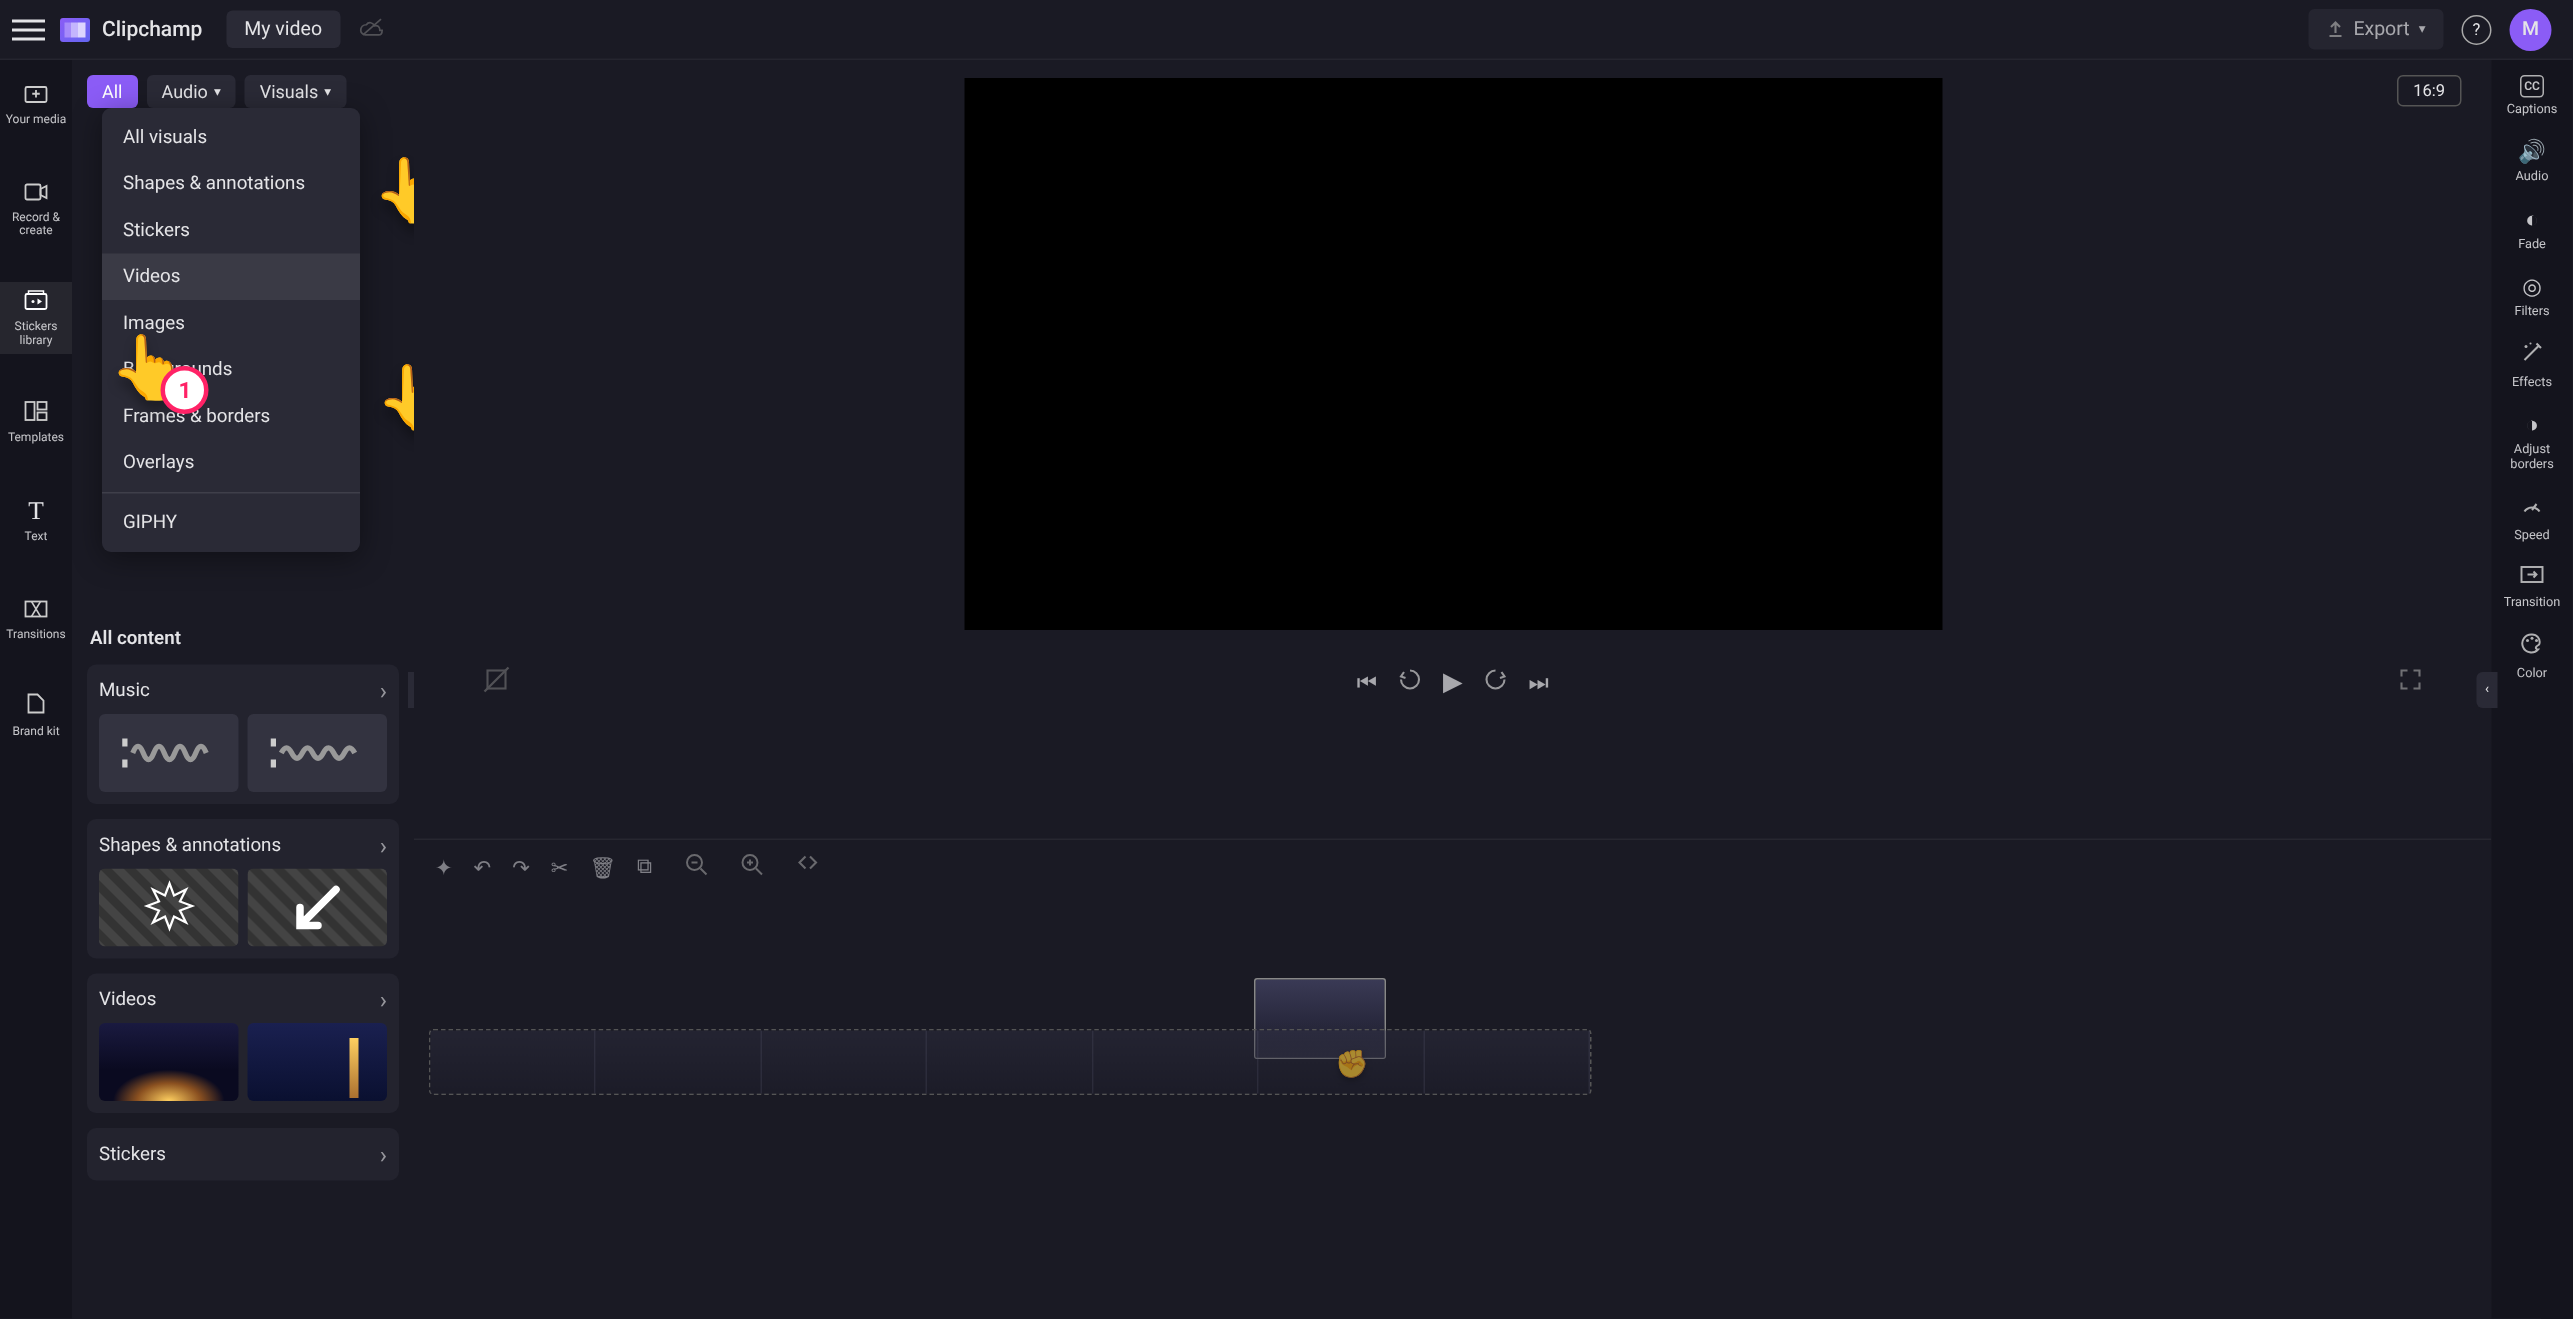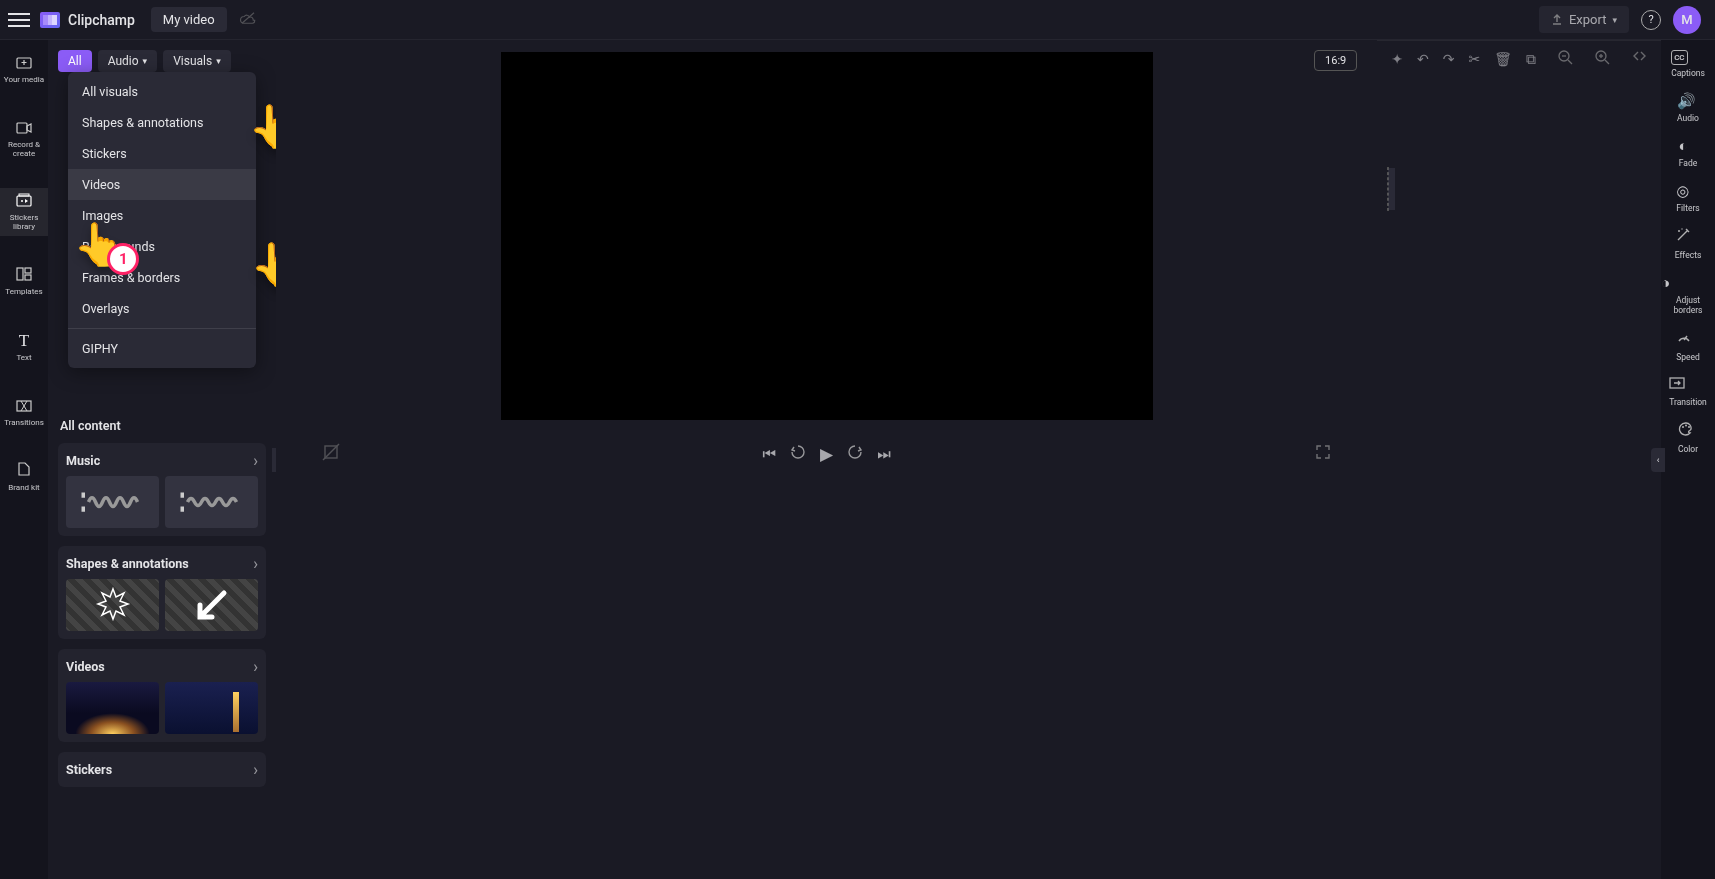--- a/index.html
+++ b/index.html
@@ -50,7 +50,7 @@
 .thumb.vid2{background:linear-gradient(180deg,#1a2050 0%,#0a1030 100%)}
 .thumb.vid2::after{content:"";position:absolute;right:20%;top:20%;width:6px;height:40px;background:linear-gradient(180deg,#ffd060,#aa7030)}
 .all-content-hdr{font-size:12.5px;font-weight:600;margin:8px 0 10px 2px}
-.center{flex:1;display:flex;overflow:hidden}
+.center{flex:1;display:flex;flex-direction:column;overflow:hidden}
 .preview-area{flex:1;display:flex;flex-direction:column;align-items:center;padding:12px 16px;position:relative}
 .aspect-badge{position:absolute;right:20px;top:10px;border:1px solid #555;padding:3px 10px;border-radius:4px;font-size:11px}
 .canvas{width:652px;height:368px;background:#000}

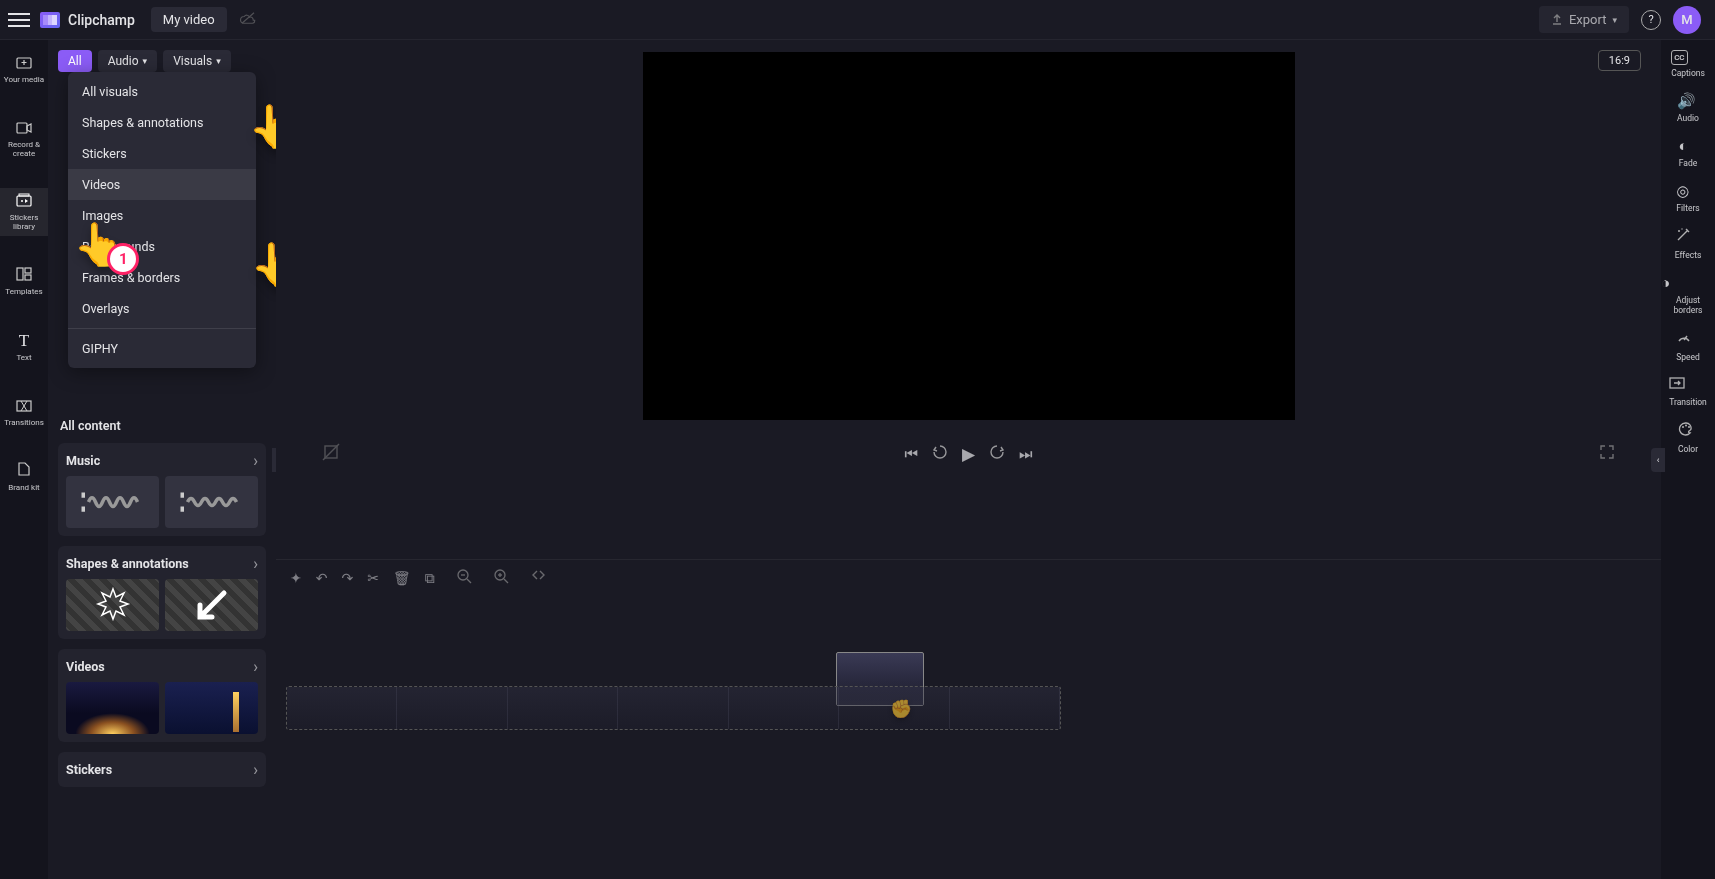--- a/index.html
+++ b/index.html
@@ -74,7 +74,7 @@
 .track-ghost .seg{flex:1;background:linear-gradient(180deg,rgba(50,50,70,0.4),rgba(30,30,45,0.4));border-right:1px solid rgba(80,80,100,0.3)}
 .drop-hint{position:absolute;left:0;right:0;top:180px;text-align:center;font-size:13px;color:#aaa}
 .rightbar{width:54px;background:#14141d;display:flex;flex-direction:column;align-items:center;padding-top:10px;gap:14px;position:relative}
-.rightbar .rnav{display:flex;flex-direction:column;align-items:flex-start;gap:3px;cursor:pointer}
+.rightbar .rnav{display:flex;flex-direction:column;align-items:center;gap:3px;cursor:pointer}
 .rightbar .rnav .ico{font-size:15px;opacity:0.85}
 .rightbar .rnav .lbl{font-size:8.5px;text-align:center;opacity:0.85}
 .rb-collapse{position:absolute;left:-10px;top:408px;width:14px;height:24px;background:#2a2a36;border-radius:4px 0 0 4px;display:flex;align-items:center;justify-content:center;font-size:9px;cursor:pointer}

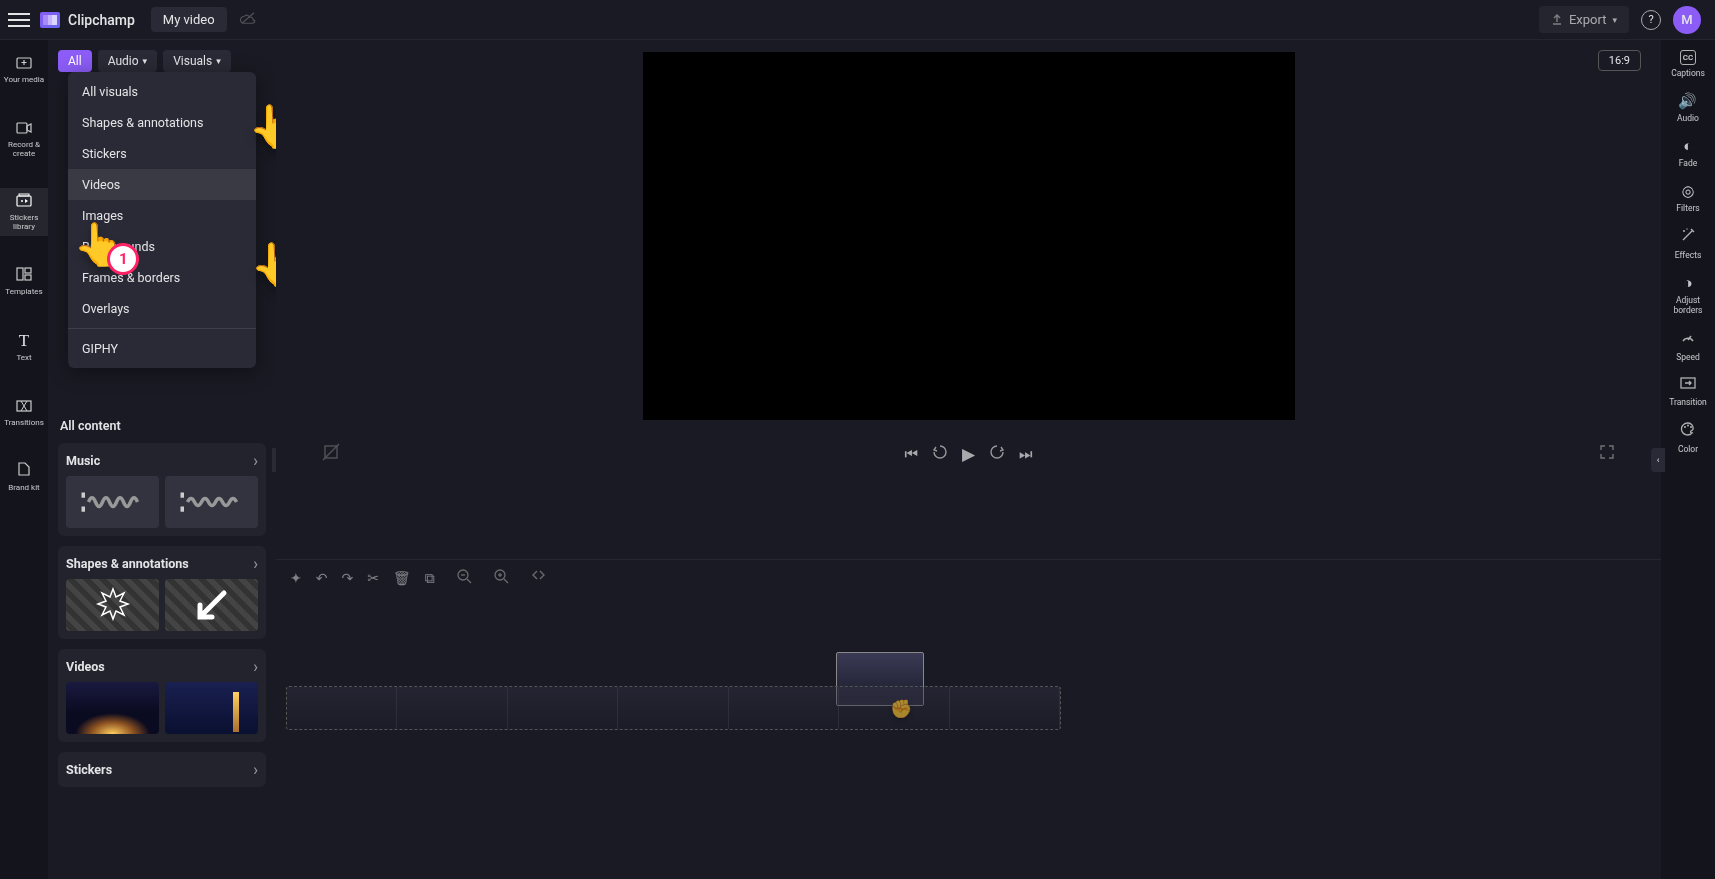--- a/index.html
+++ b/index.html
@@ -28,7 +28,7 @@
 .fbtn{padding:4px 10px;border-radius:4px;font-size:12px;cursor:pointer;display:flex;align-items:center;gap:4px}
 .fbtn.active{background:#8b5cf6;color:#fff}
 .fbtn:not(.active){background:#2a2a36}
-.dropdown{position:absolute;top:-8px;left:10px;width:188px;background:#2a2a36;border-radius:6px;padding:4px 0;z-index:10;box-shadow:0 4px 20px rgba(0,0,0,0.4)}
+.dropdown{position:absolute;top:-8px;left:10px;width:172px;background:#2a2a36;border-radius:6px;padding:4px 0;z-index:10;box-shadow:0 4px 20px rgba(0,0,0,0.4)}
 .dd-item{padding:8px 14px;font-size:12.5px;cursor:pointer}
 .dd-item.highlighted{background:rgba(255,255,255,0.08)}
 .dd-sep{height:1px;background:rgba(255,255,255,0.1);margin:4px 0}

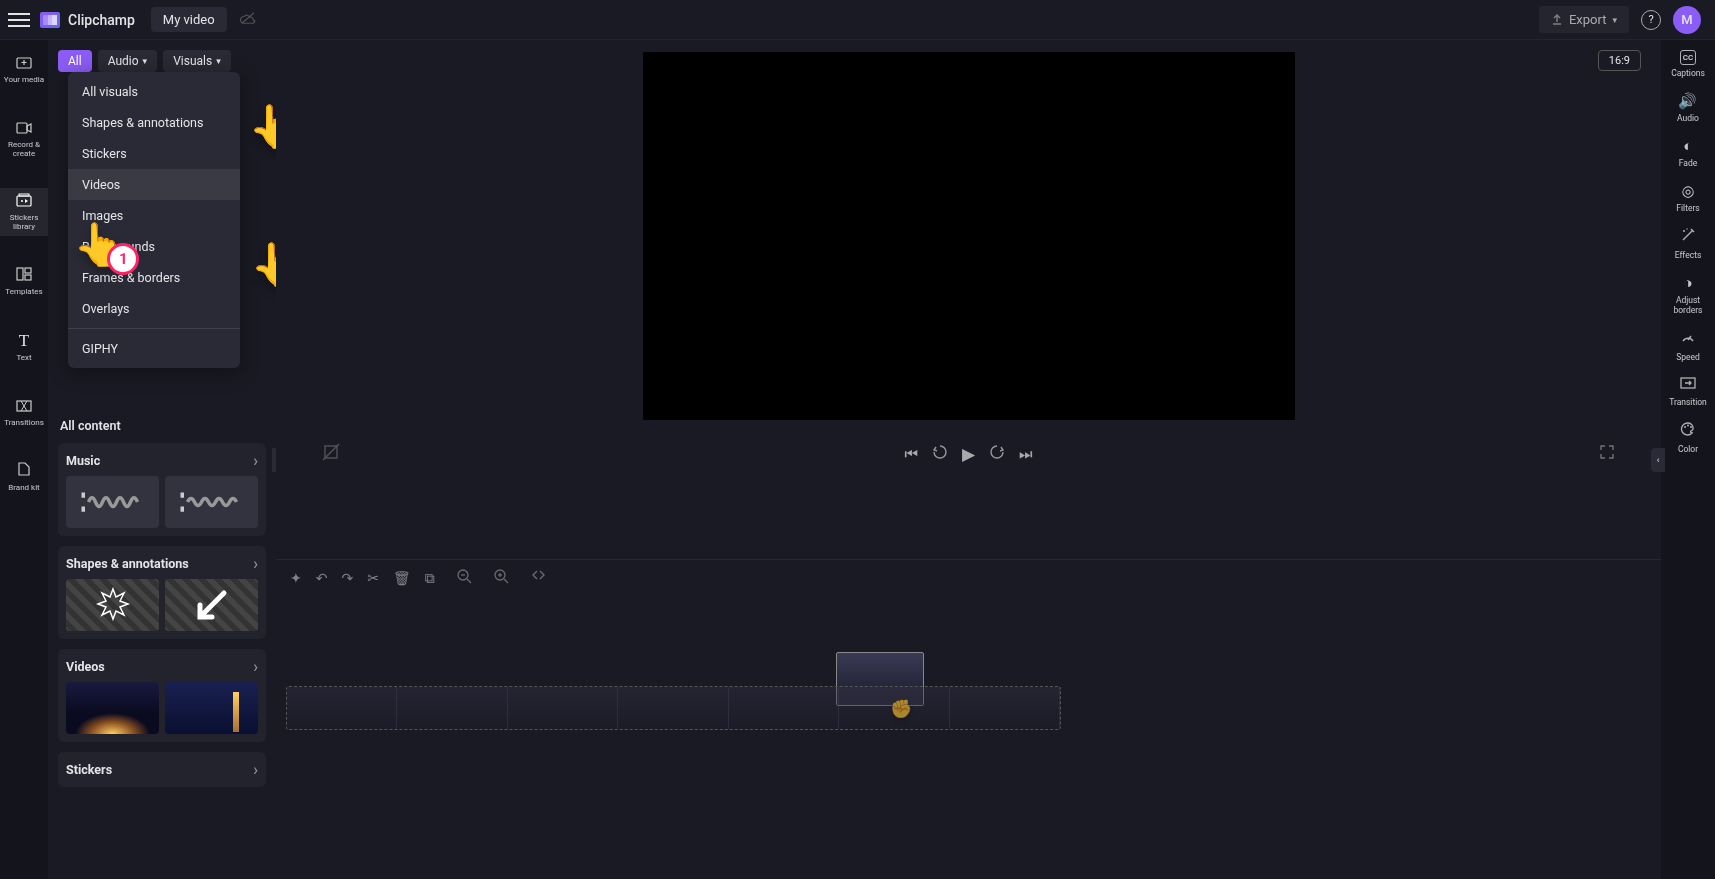--- a/index.html
+++ b/index.html
@@ -35,7 +35,7 @@
 .dropdown-wrap{position:relative;height:330px}
 .section{background:#23232e;border-radius:6px;margin-bottom:10px;padding:8px}
 .section-hdr{display:flex;justify-content:space-between;align-items:center;margin-bottom:6px}
-.section-title{font-size:12.5px;font-weight:700}
+.section-title{font-size:12.5px;font-weight:400}
 .section-chevron{opacity:0.6;cursor:pointer}
 .thumbs{display:flex;gap:6px}
 .thumb{flex:1;height:52px;background:#333340;border-radius:4px;display:flex;align-items:center;justify-content:center;overflow:hidden;position:relative}

